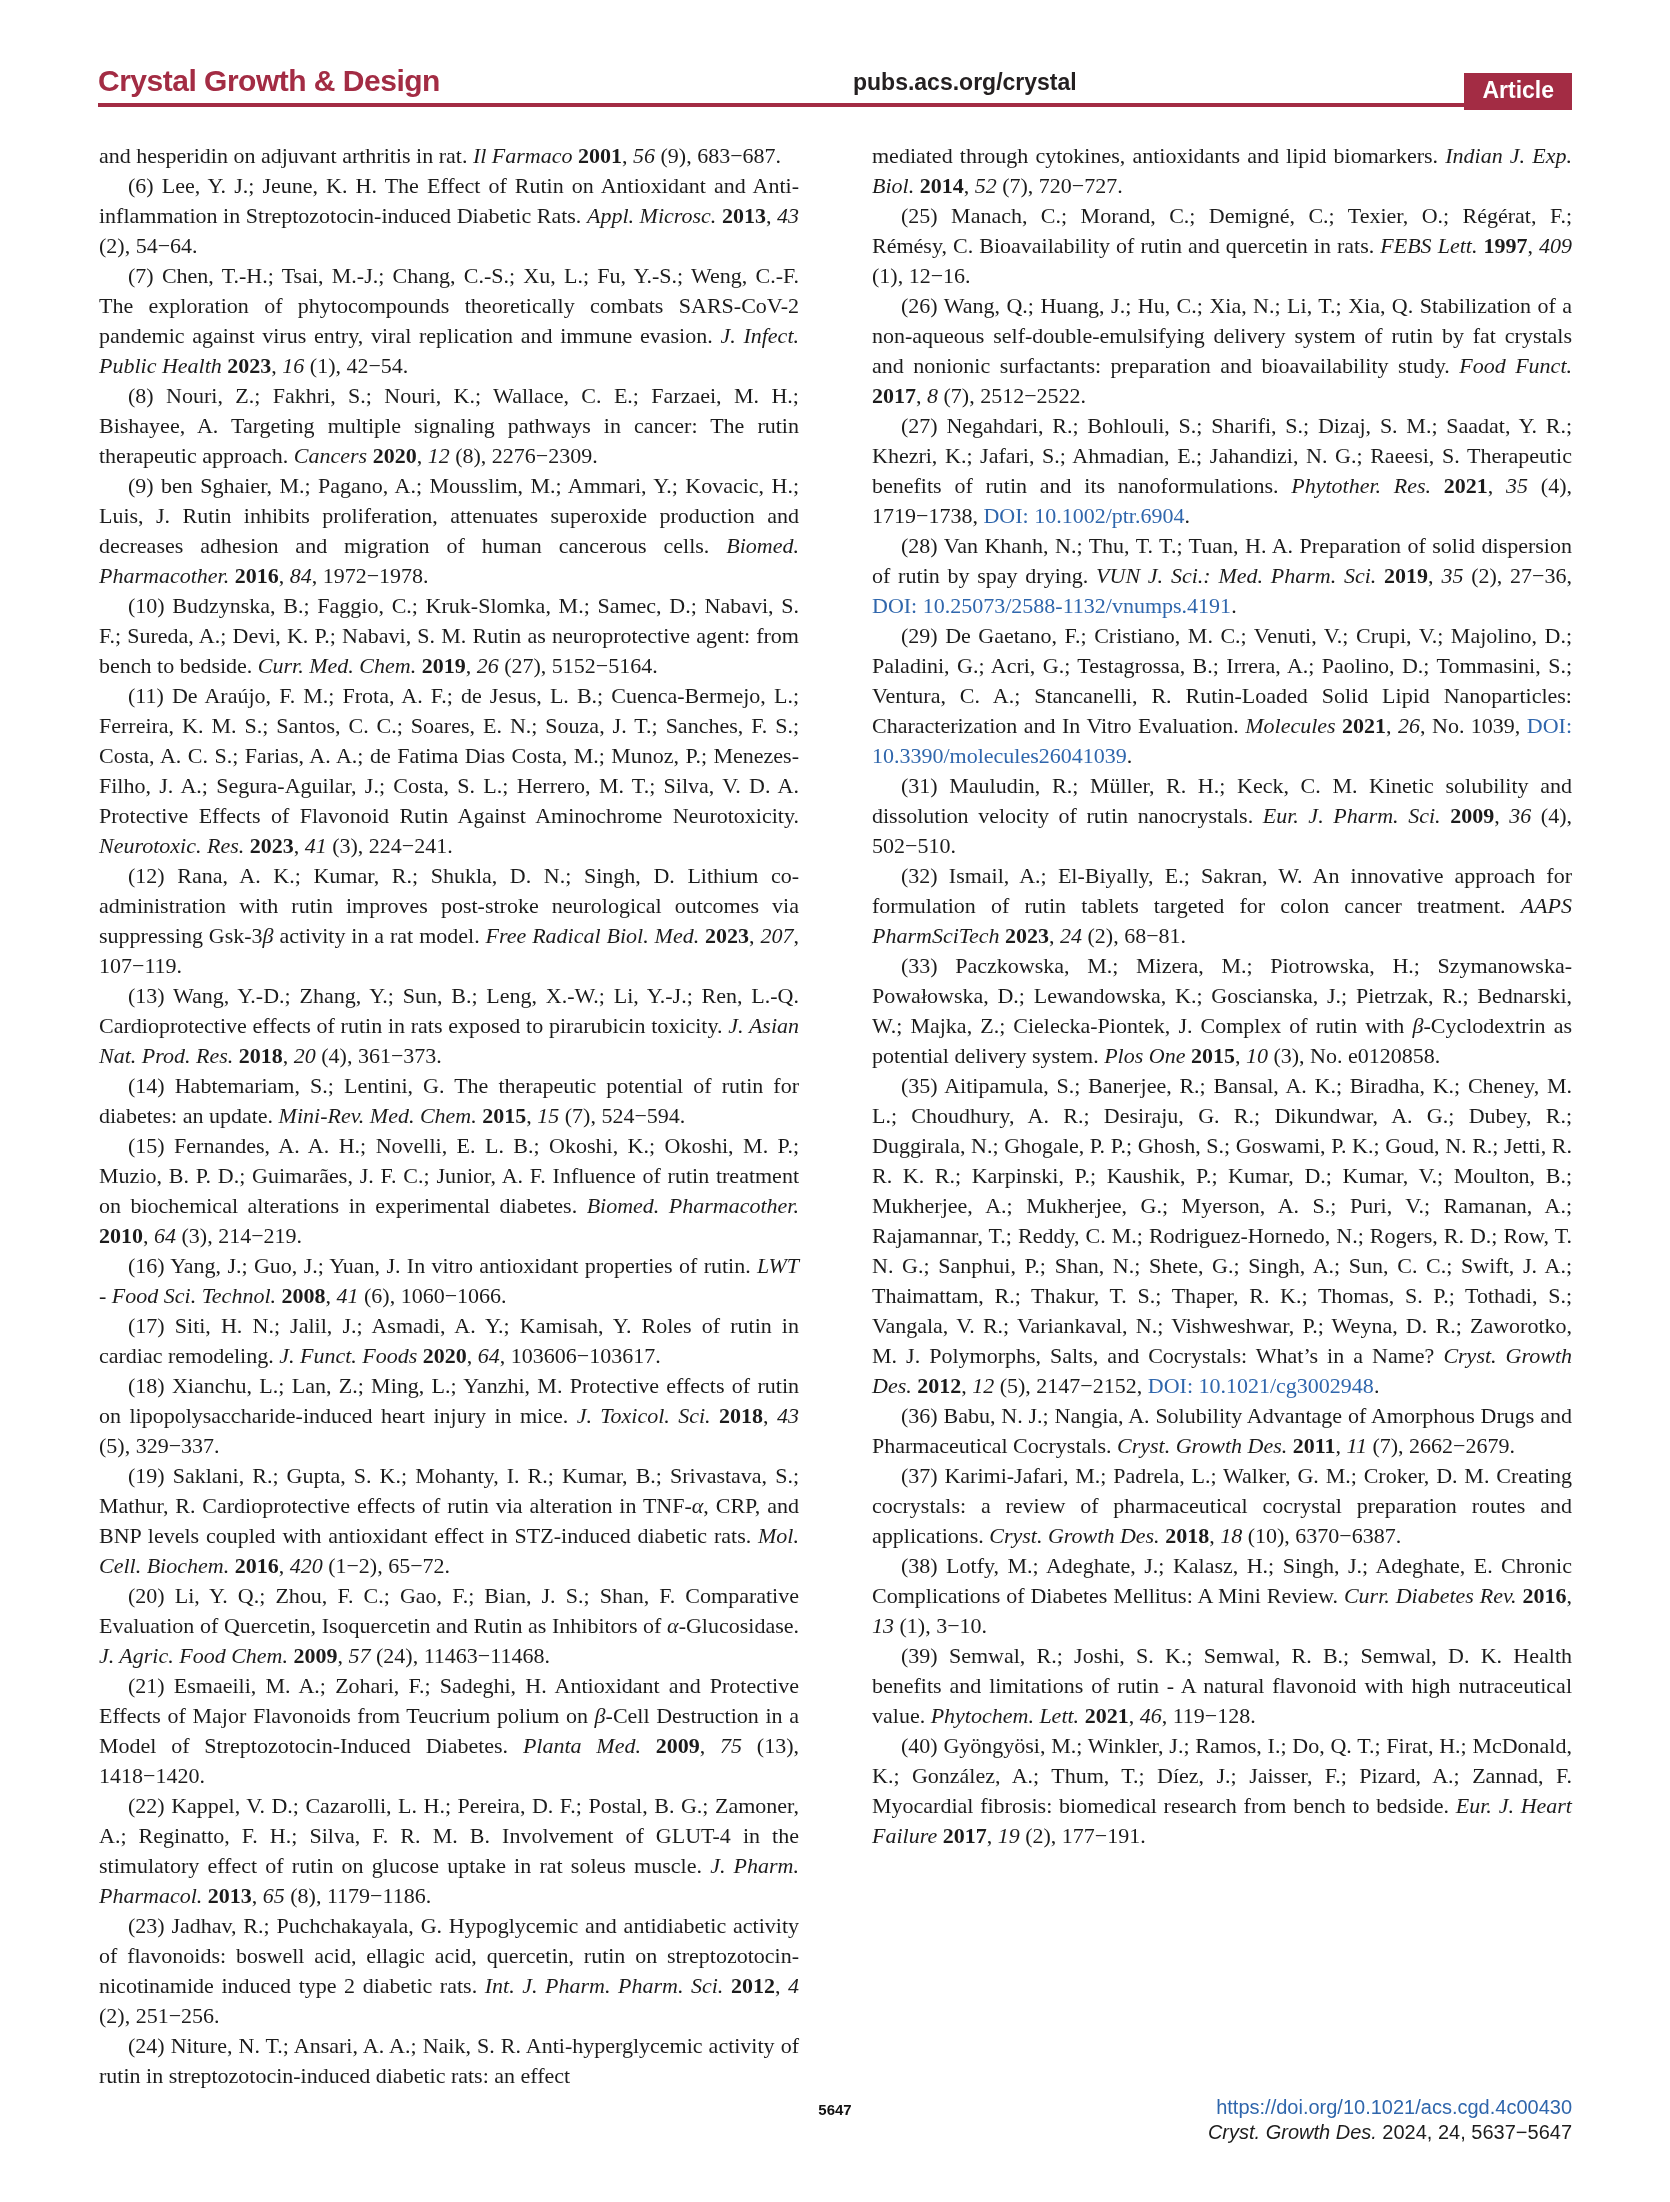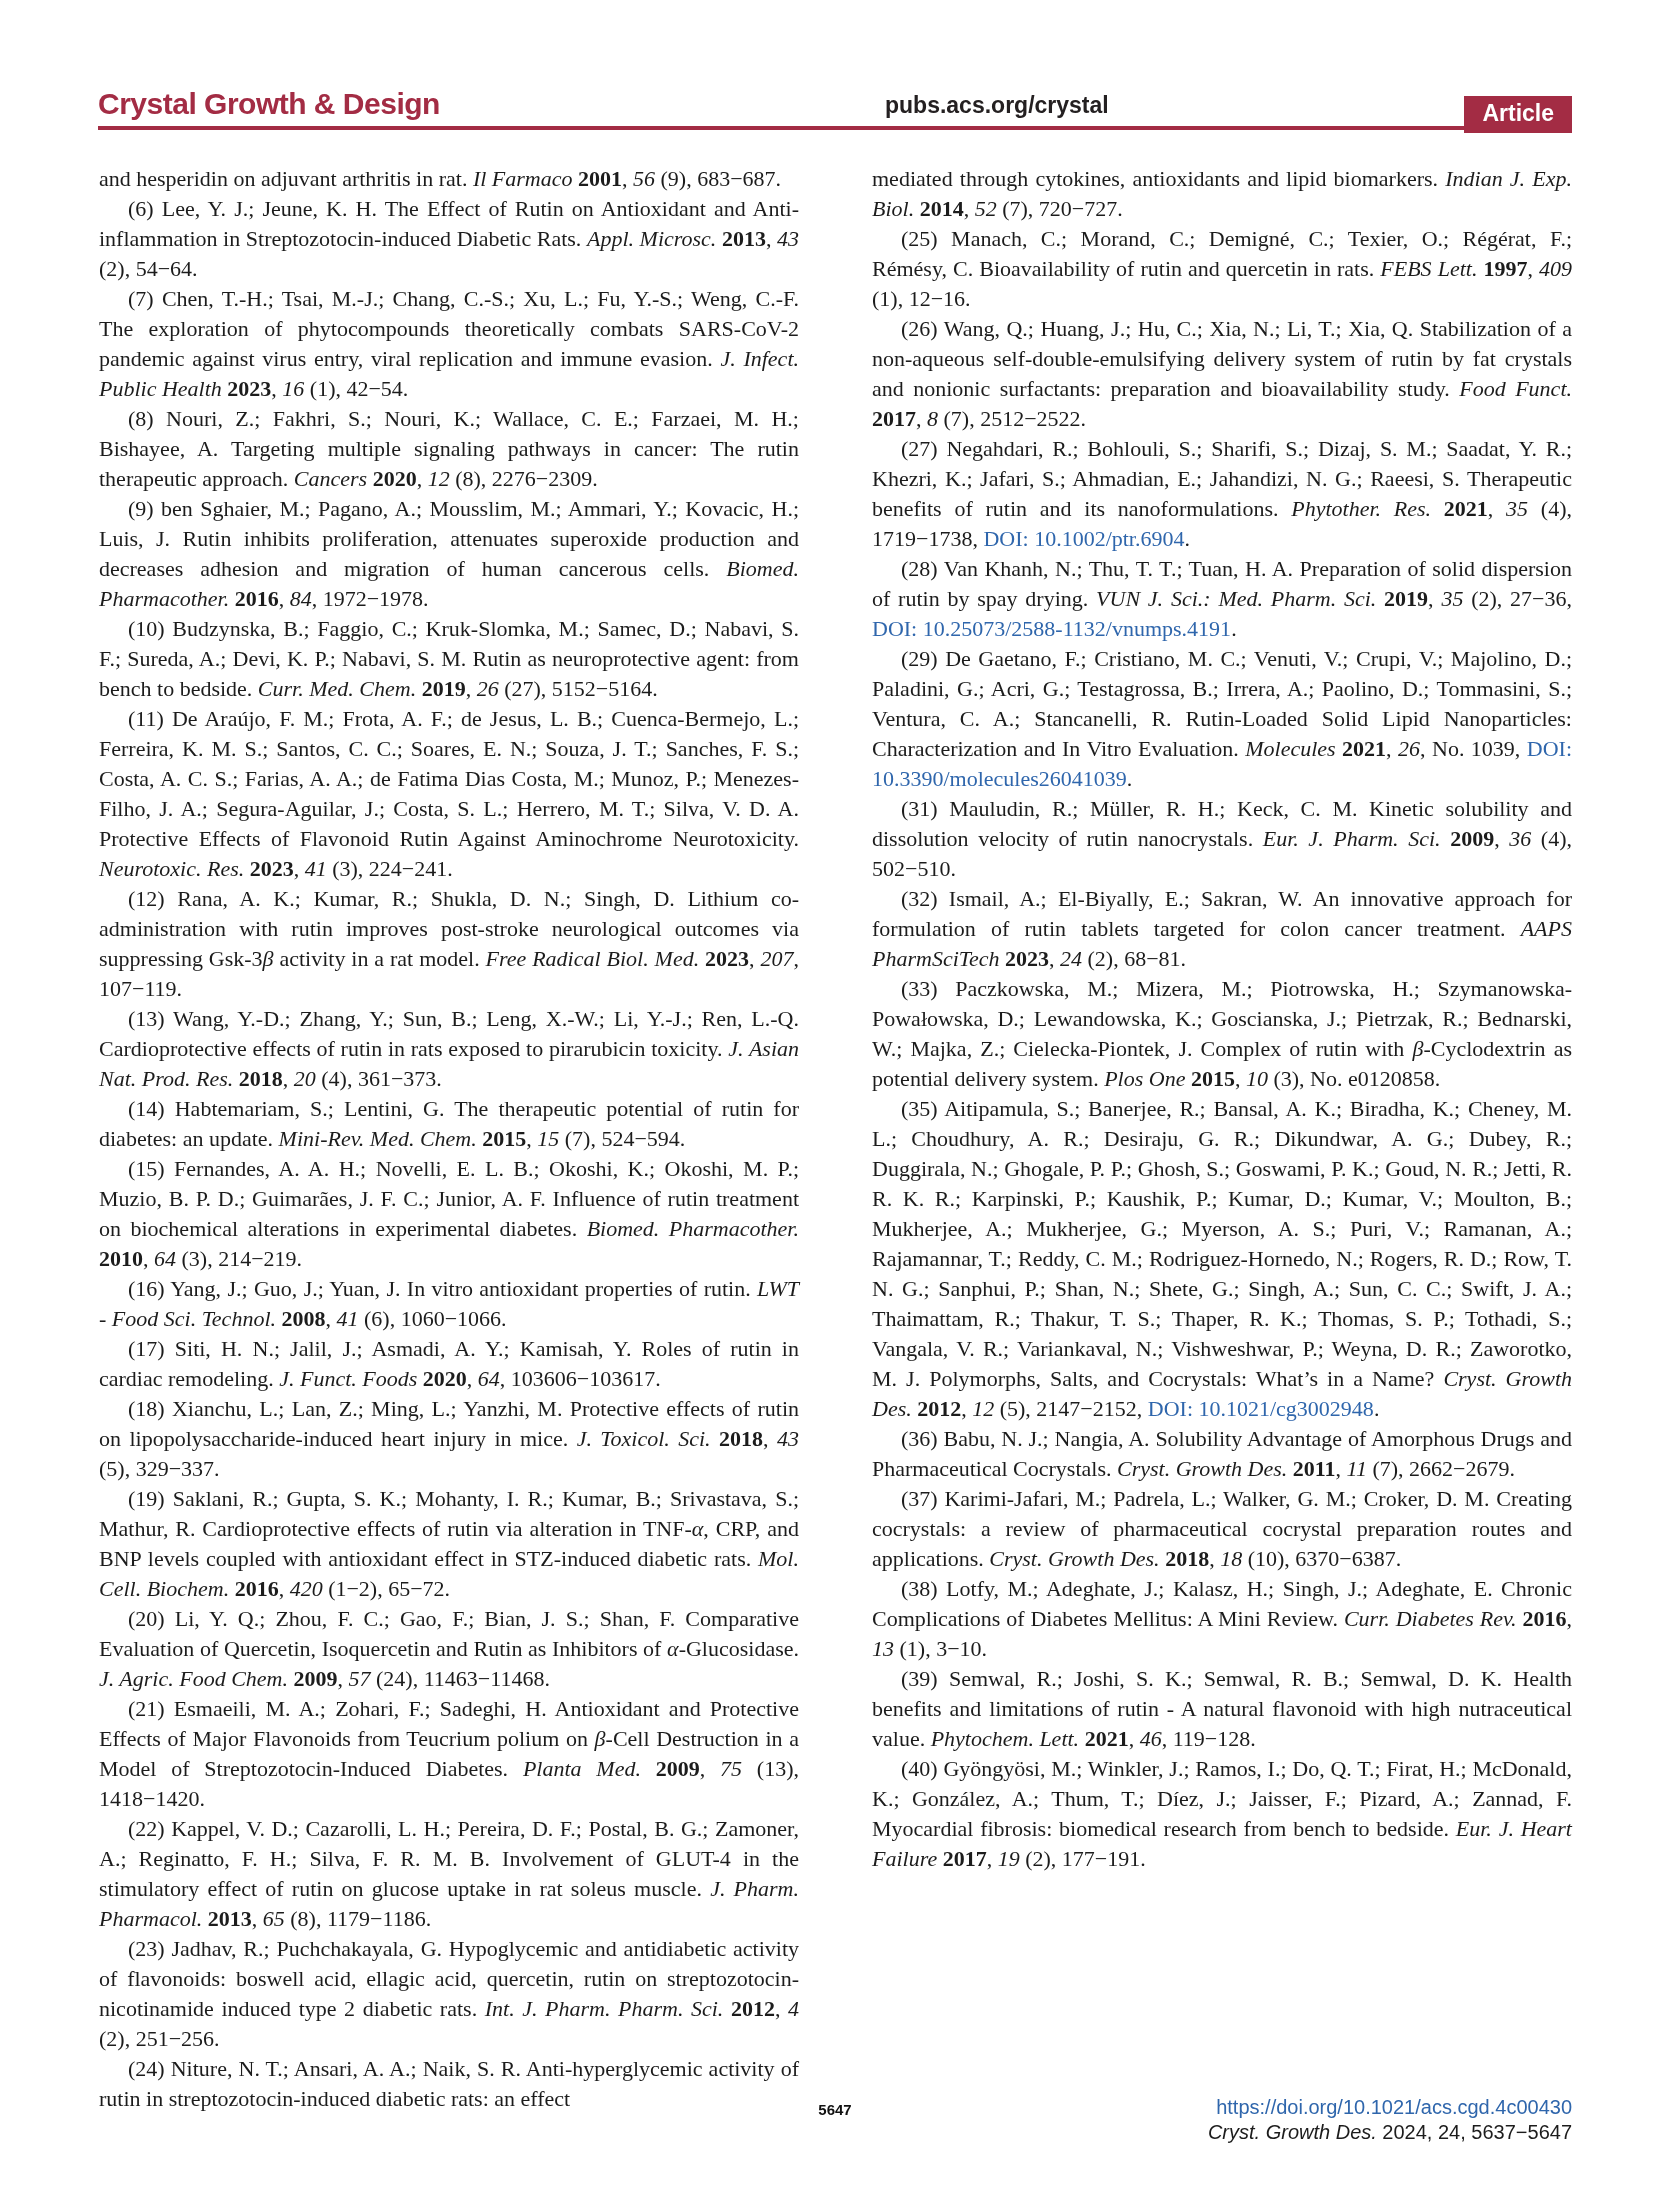--- a/index.html
+++ b/index.html
@@ -7,7 +7,7 @@
     position:relative;
     width:1670px; height:2203px;
     box-sizing:border-box;
-    padding:86px 98px 0 98px;
+    padding:63px 98px 0 98px;
     background:#ffffff;
     font-family:"Liberation Serif", serif;
     color:#1c1c1c;

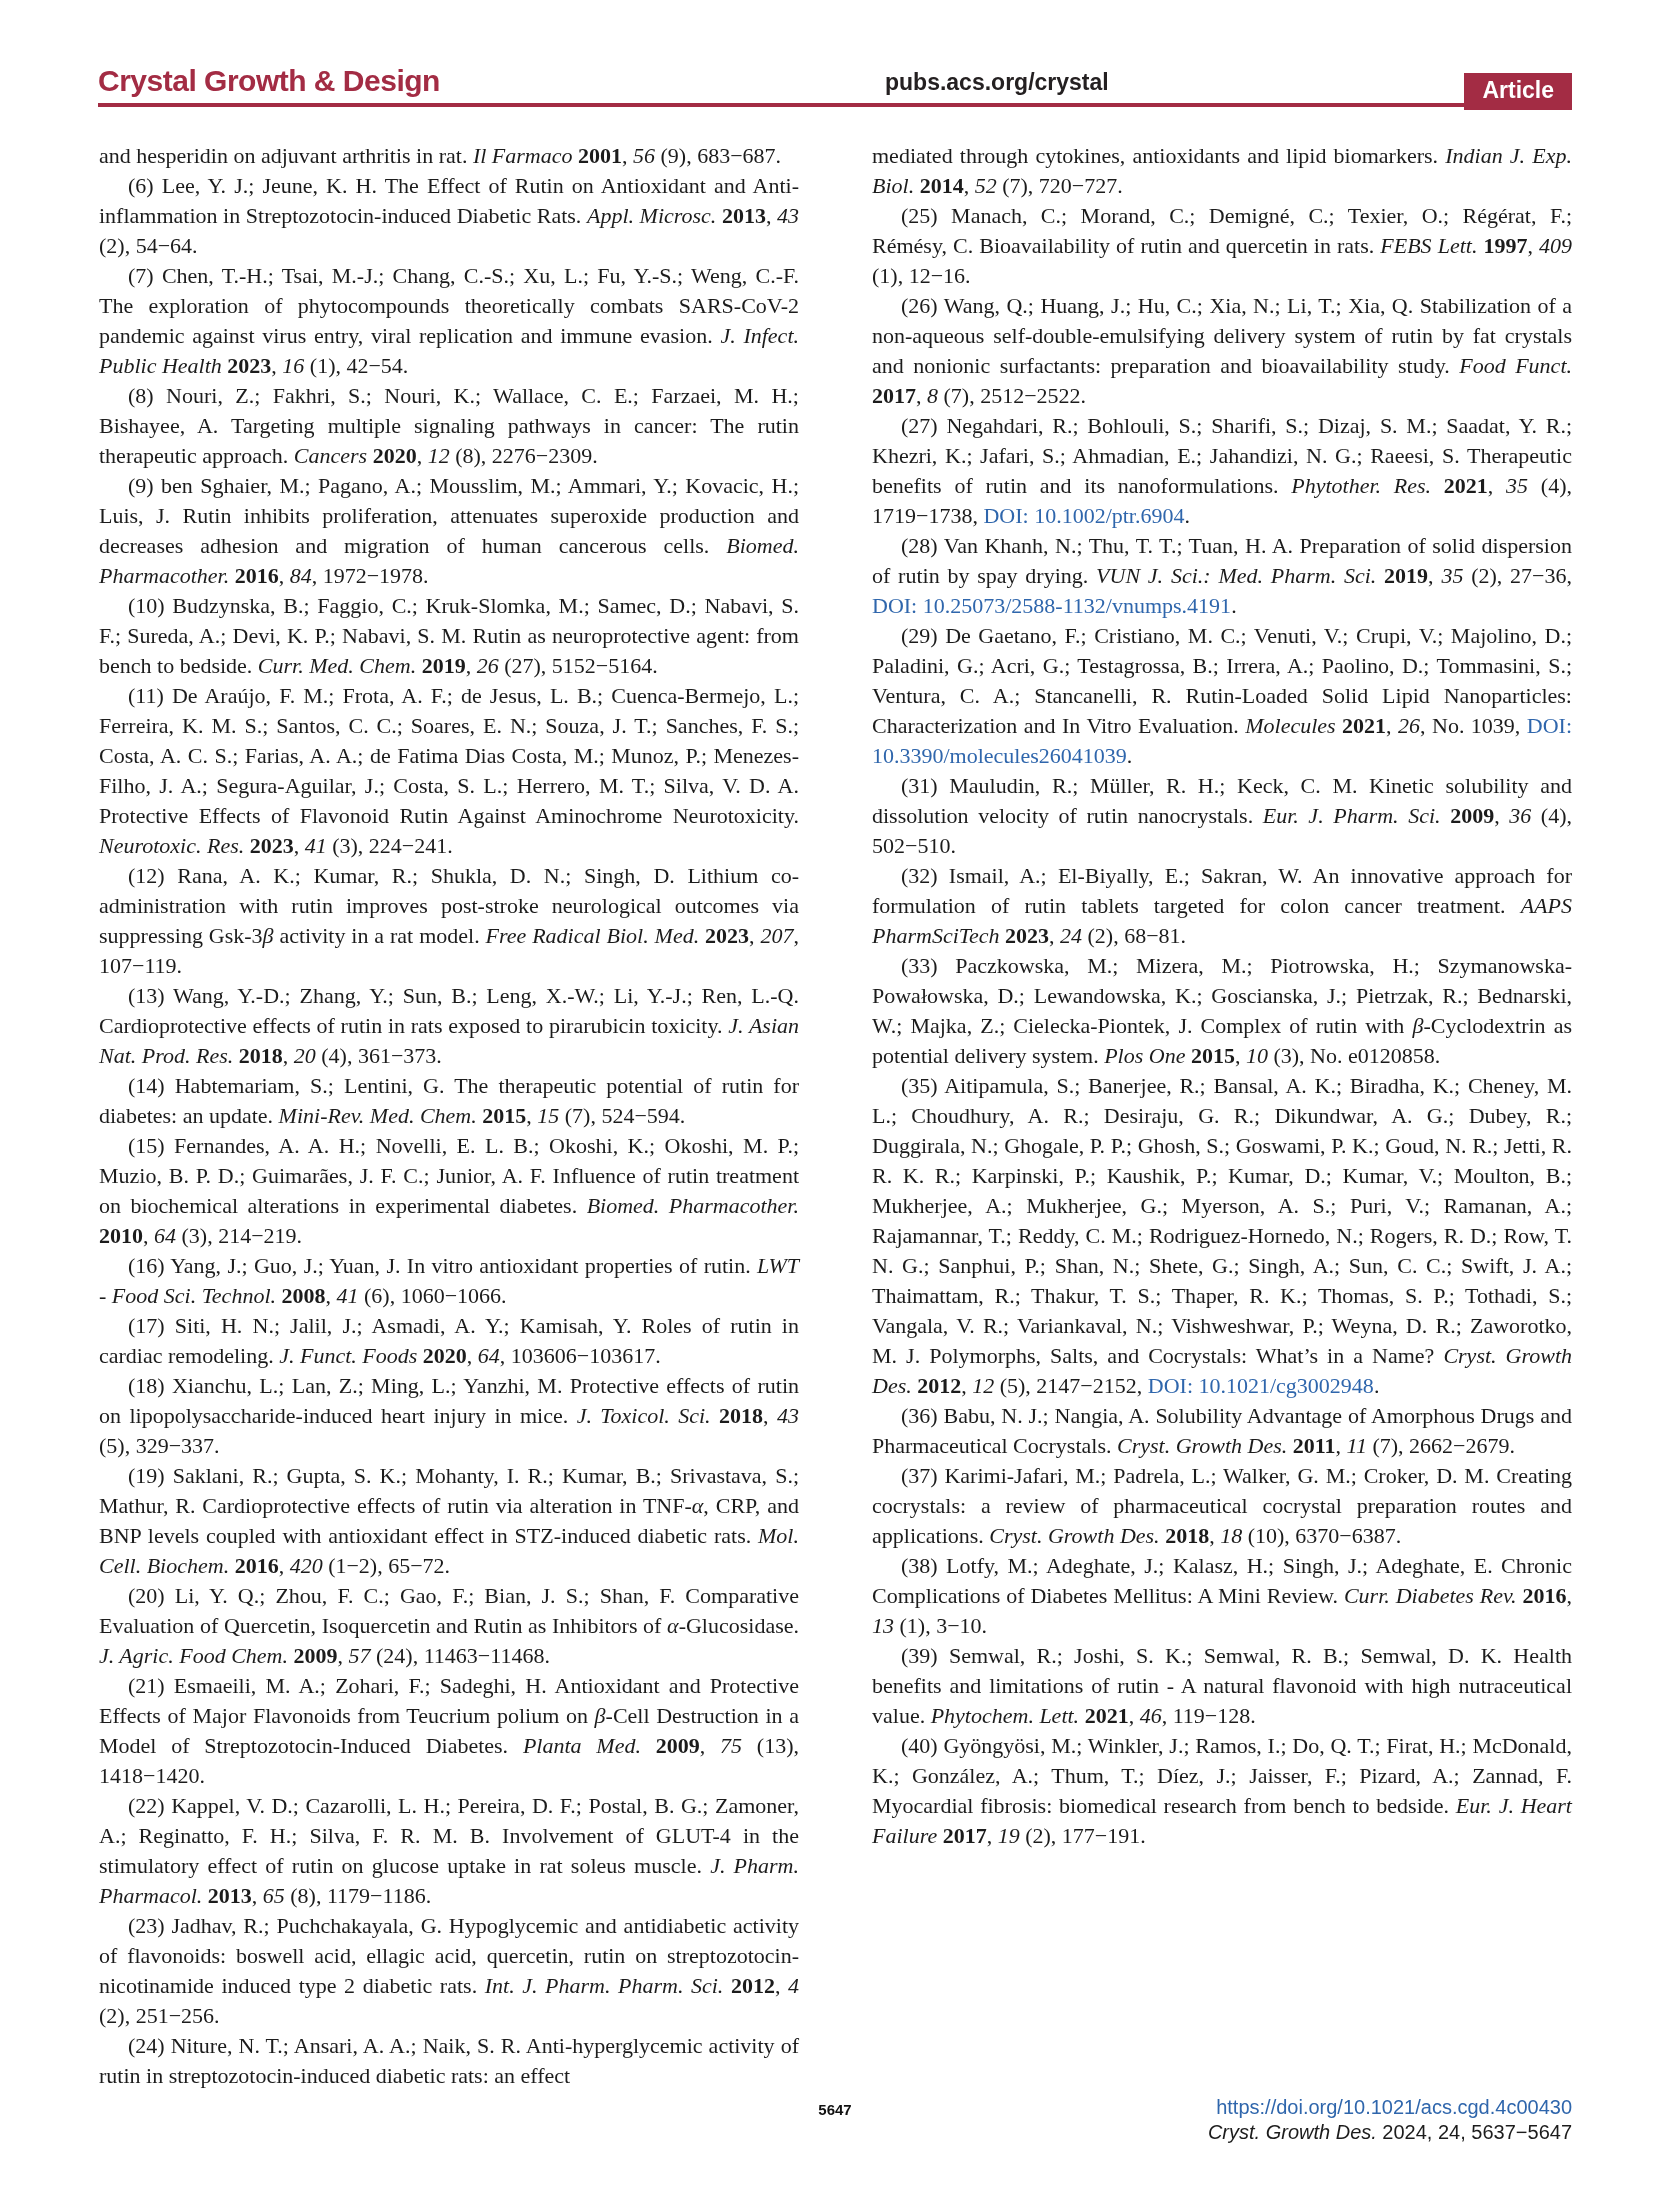--- a/index.html
+++ b/index.html
@@ -30,7 +30,6 @@
     font-family:"Liberation Sans", sans-serif;
     font-weight:bold; font-size:23px; color:#242021;
     white-space:nowrap;
-    margin-left:32px;
   }
   .article-badge {
     position:absolute; right:0; bottom:-7px;

